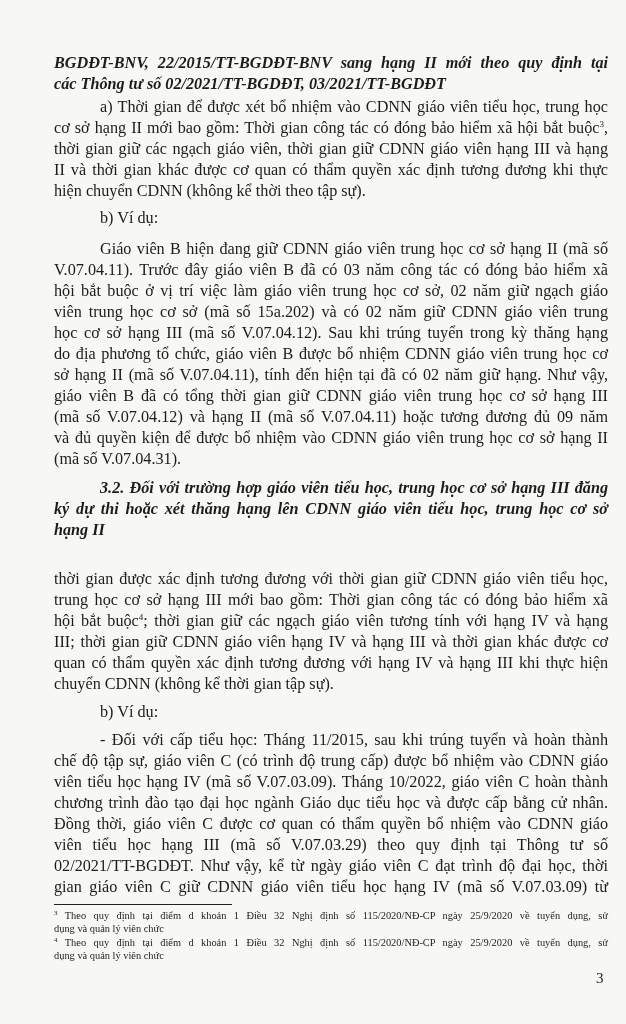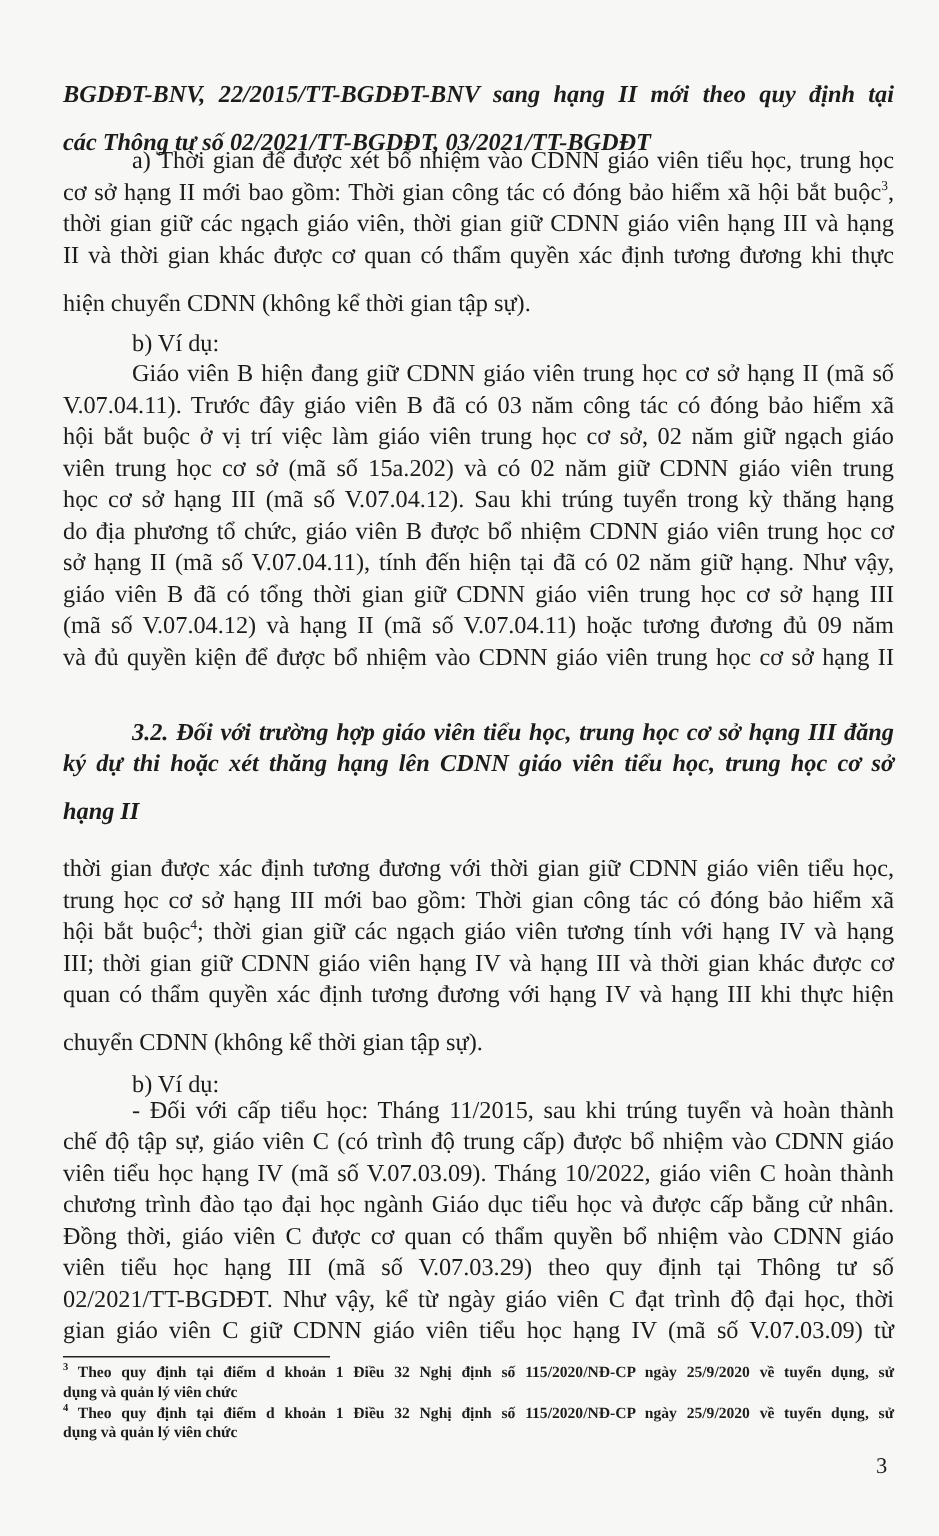--- a/index.html
+++ b/index.html
@@ -10,7 +10,7 @@
     color:#1c1c1c;
     position:relative;
   }
-  .page { position:absolute; left:0; top:0; width:530px; height:1024px; }
+  .page { position:absolute; left:12px; top:0; width:530px; height:1024px; }
   .ln {
     position:absolute; left:42px; width:554px;
     font-size:16.2px; line-height:21px; height:21px;

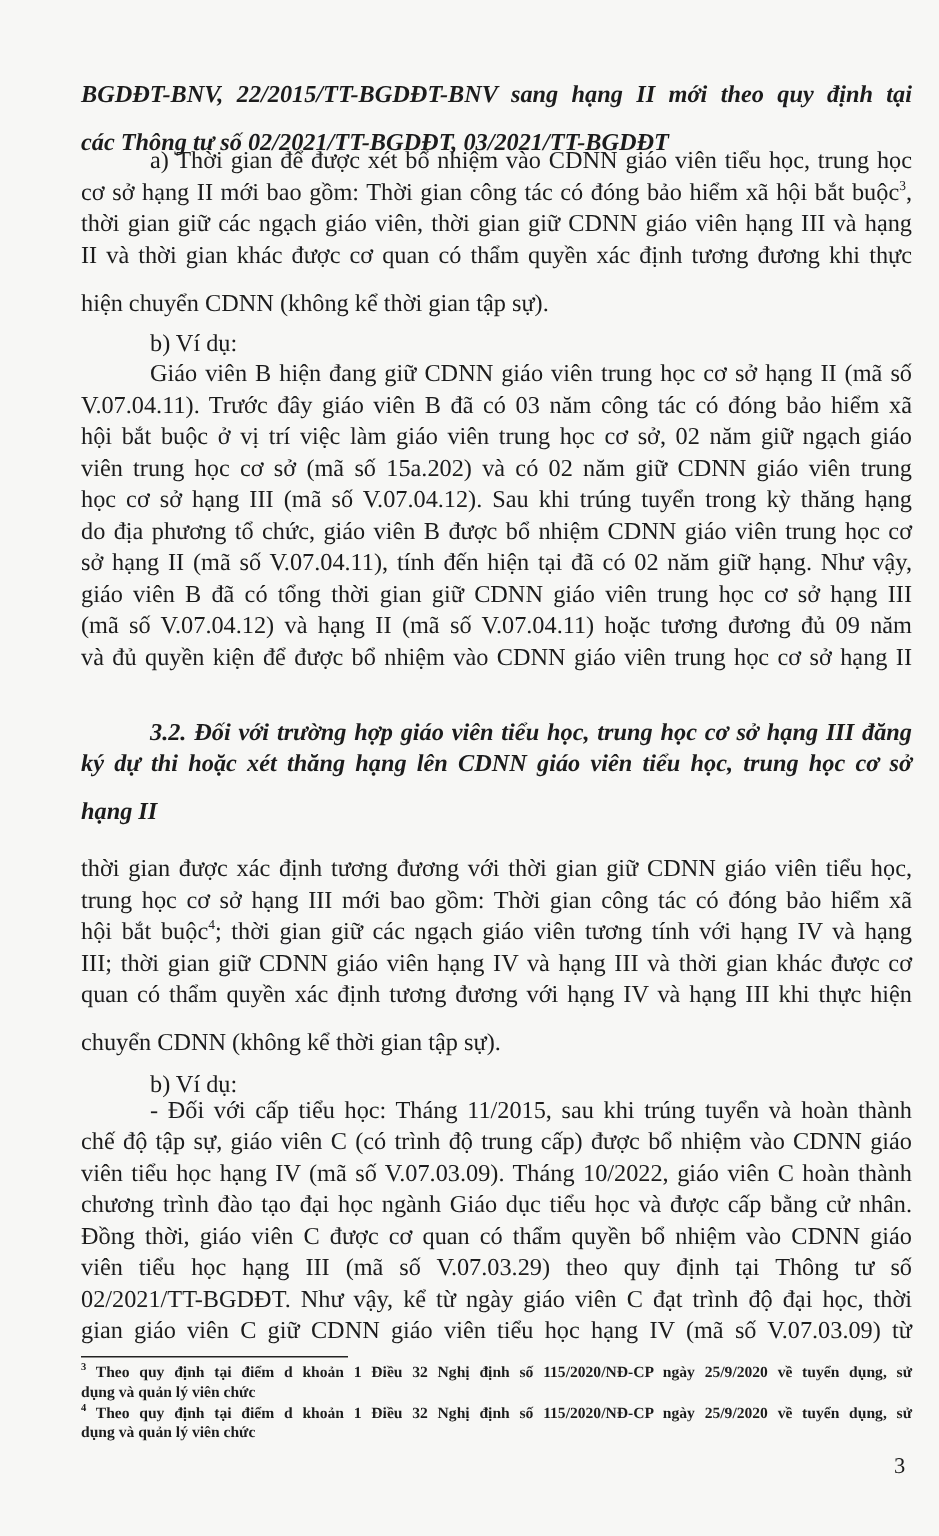--- a/index.html
+++ b/index.html
@@ -17,7 +17,7 @@
     white-space:nowrap;
     text-align:justify; text-align-last:justify;
   }
-  .ln.last { text-align-last:left;margin-top:11px; }
+  .ln.last { text-align-last:left; }
   .ln.ind { left:88px; width:508px; }
   .bi { font-weight:bold; font-style:italic; }
   sup { font-size:9px; line-height:0; vertical-align:super; }

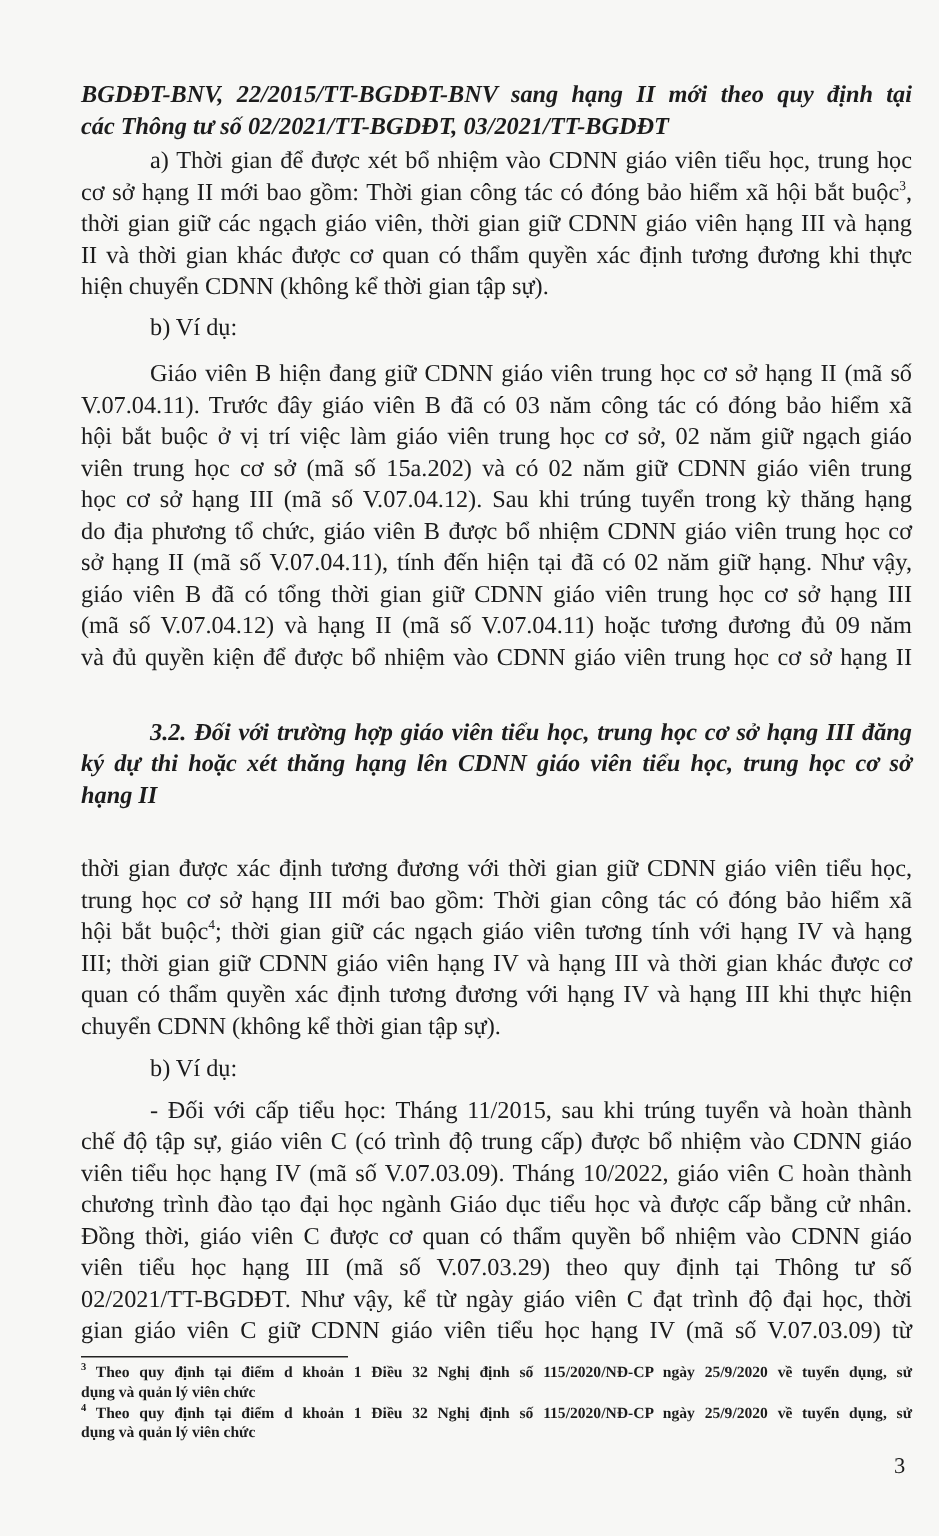--- a/index.html
+++ b/index.html
@@ -43,7 +43,7 @@
   <div class="ln" style="top:118px"><span>cơ sở hạng II mới bao gồm: Thời gian công tác có đóng bảo hiểm xã hội bắt buộc</span><sup>3</sup><span>,</span></div>
   <div class="ln" style="top:139px">thời gian giữ các ngạch giáo viên, thời gian giữ CDNN giáo viên hạng III và hạng</div>
   <div class="ln" style="top:160px">II và thời gian khác được cơ quan có thẩm quyền xác định tương đương khi thực</div>
-  <div class="ln last" style="top:181px">hiện chuyển CDNN (không kể thời gian tập sự).</div>
+  <div class="ln last" style="top:181px">hiện chuyển CDNN (không kể thời theo tập sự).</div>
 
   <div class="ln ind last" style="top:208px">b) Ví dụ:</div>
 

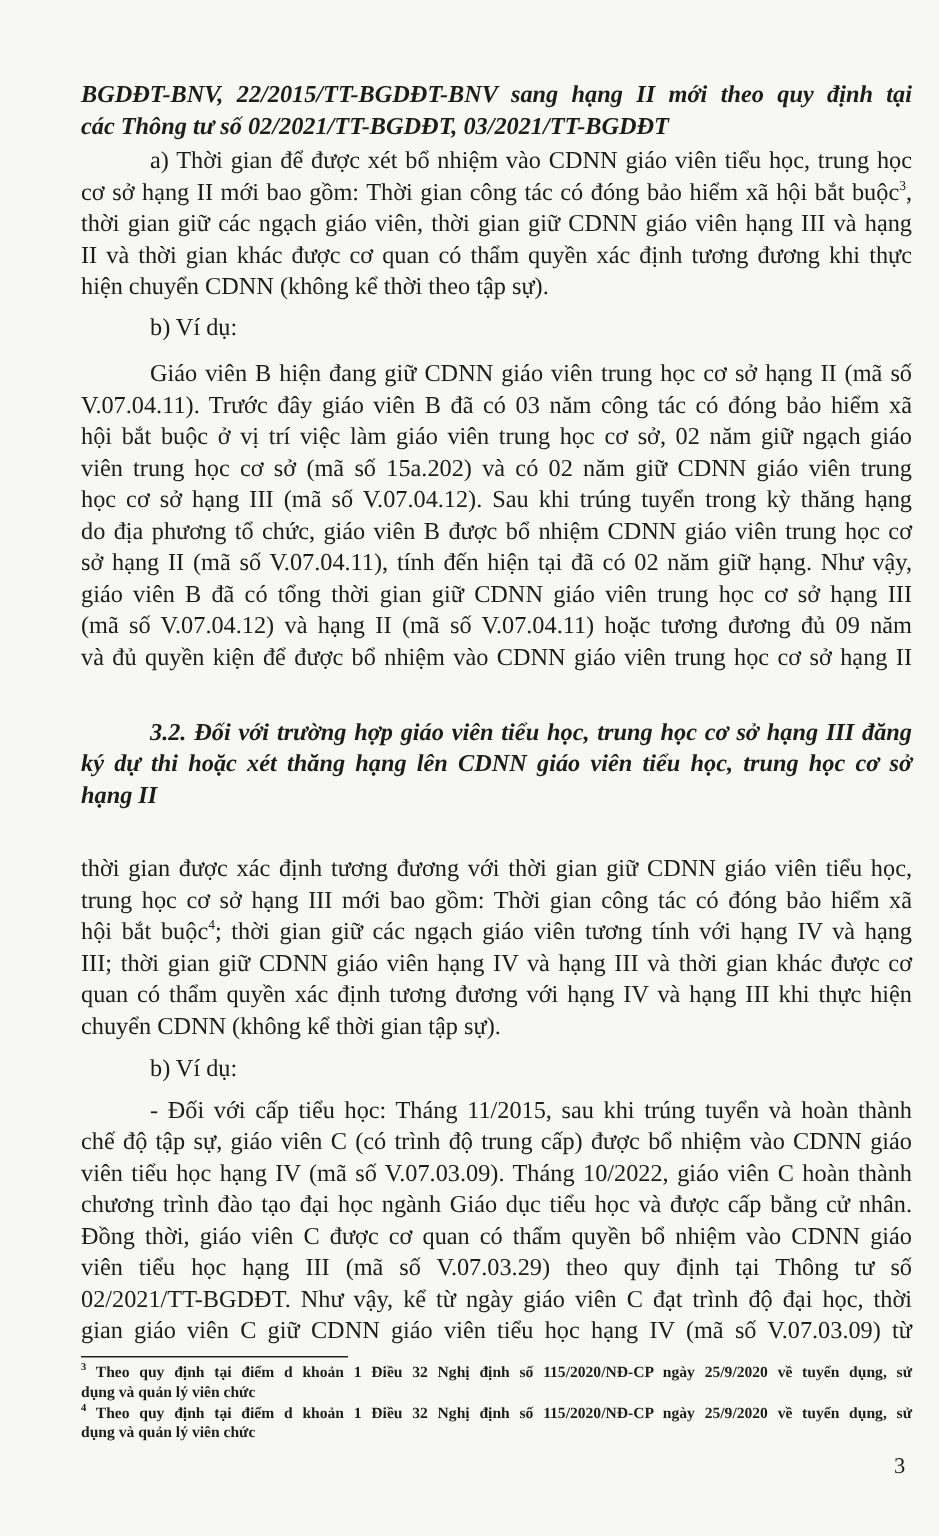--- a/index.html
+++ b/index.html
@@ -57,6 +57,7 @@
   <div class="ln" style="top:386px">giáo viên B đã có tổng thời gian giữ CDNN giáo viên trung học cơ sở hạng III</div>
   <div class="ln" style="top:407px">(mã số V.07.04.12) và hạng II (mã số V.07.04.11) hoặc tương đương đủ 09 năm</div>
   <div class="ln" style="top:428px">và đủ quyền kiện để được bổ nhiệm vào CDNN giáo viên trung học cơ sở hạng II</div>
+  <div class="ln last" style="top:449px">(mã số V.07.04.31).</div>
 
   <div class="ln ind bi" style="top:478px">3.2. Đối với trường hợp giáo viên tiểu học, trung học cơ sở hạng III đăng</div>
   <div class="ln bi" style="top:499px">ký dự thi hoặc xét thăng hạng lên CDNN giáo viên tiểu học, trung học cơ sở</div>

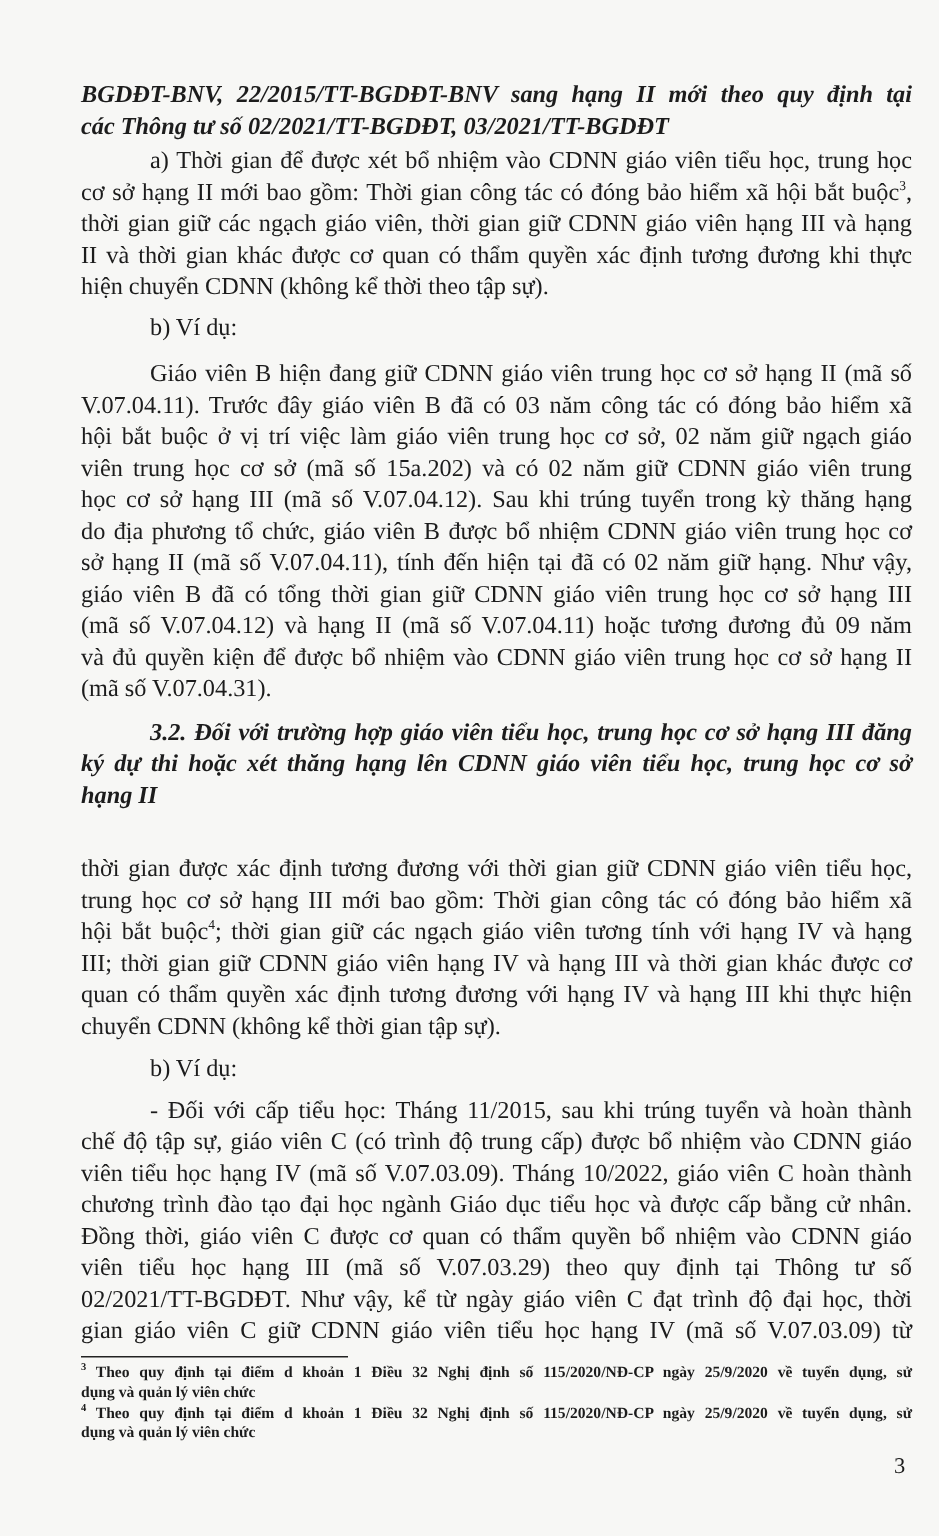--- a/index.html
+++ b/index.html
@@ -25,7 +25,7 @@
   .fn {
     position:absolute; left:42px; width:554px;
     font-size:10.4px; line-height:13.5px; height:14px; white-space:nowrap;
-    text-align:justify; text-align-last:justify;font-weight:bold;
+    text-align:justify; text-align-last:justify;
   }
   .fn.last { text-align-last:left; }
   .fn sup { font-size:7px; }

